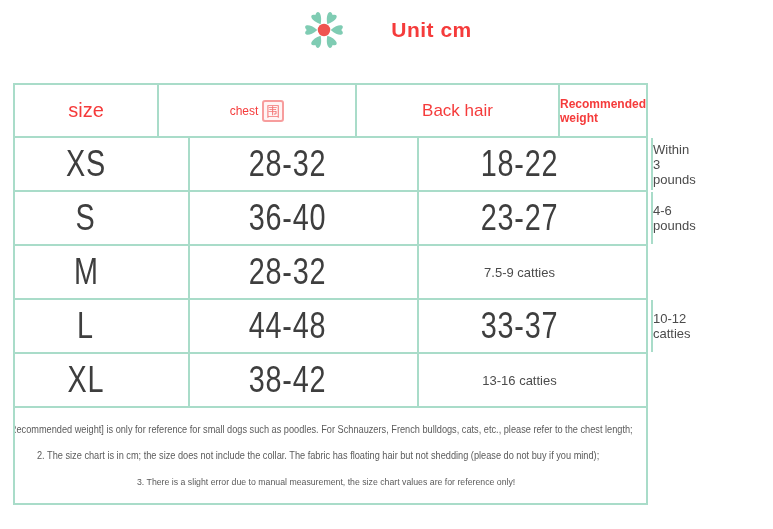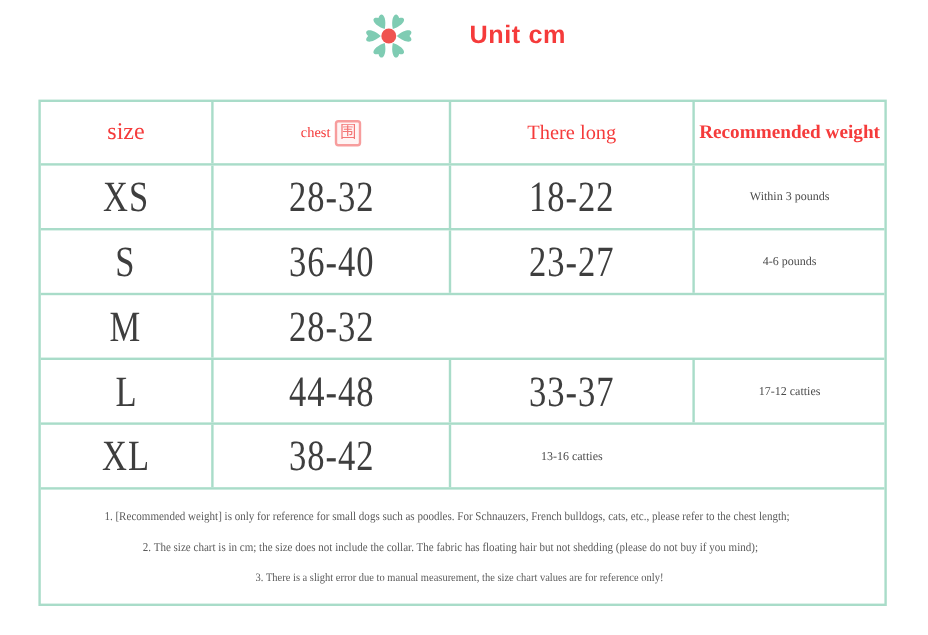--- a/index.html
+++ b/index.html
@@ -33,10 +33,9 @@
   
   .size-table{
     position:absolute;
-    left:32px; top:83px; width:707px;
+    left:13px; top:83px; width:635px;
     border:2px solid var(--mint);
     background:#fff;
-    font-family:Liberation Serif, serif;
   }
   .trow{
     display:grid;

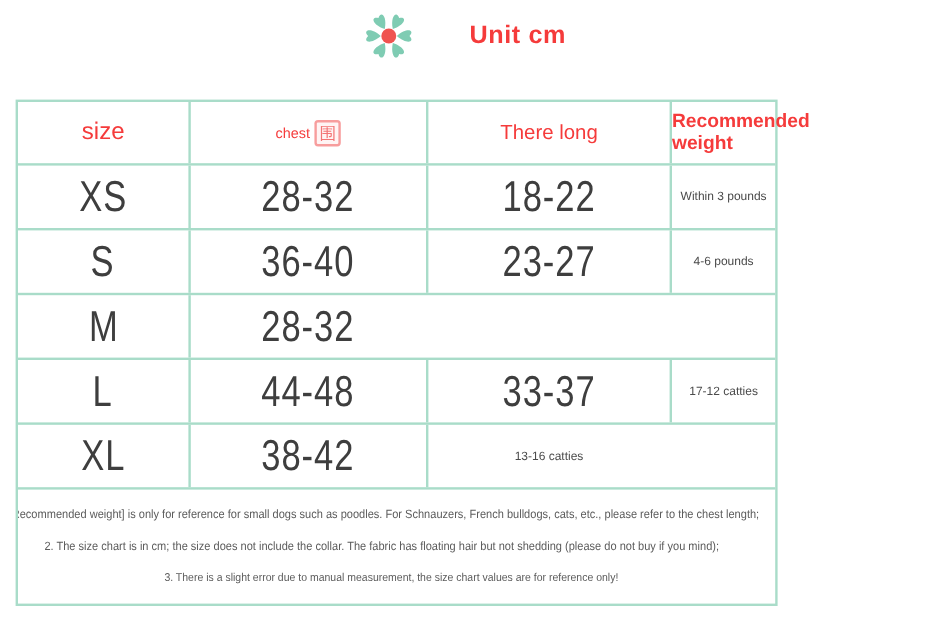--- a/index.html
+++ b/index.html
@@ -132,7 +132,7 @@
       <span>chest</span>
       <span class="stamp">围</span>
     </div>
-    <div class="head-back">There long</div>
+    <div class="head-back">Back hair</div>
     <div class="head-weight">Recommended weight</div>
   </div>
 

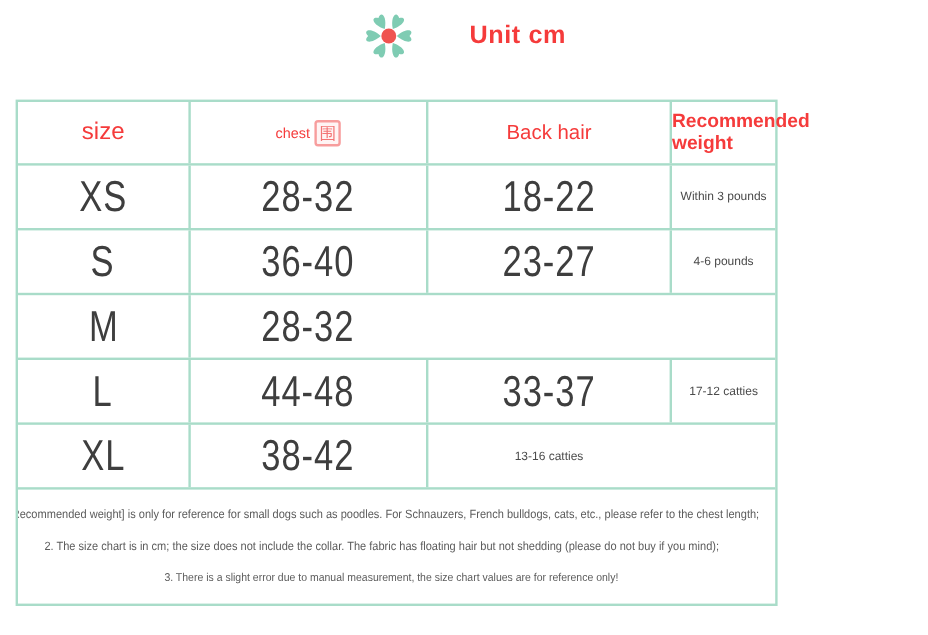--- a/index.html
+++ b/index.html
@@ -53,7 +53,7 @@
   .head-size{color:var(--red);font-size:20px;}
   .head-chest{color:var(--red);font-size:12px;gap:4px;}
   .head-back{color:var(--red);font-size:17px;}
-  .head-weight{color:var(--red);font-size:16px;font-weight:700;}
+  .head-weight{color:var(--red);font-size:12px;font-weight:700;}
   .stamp{
     display:flex;align-items:center;justify-content:center;
     width:22px;height:22px;

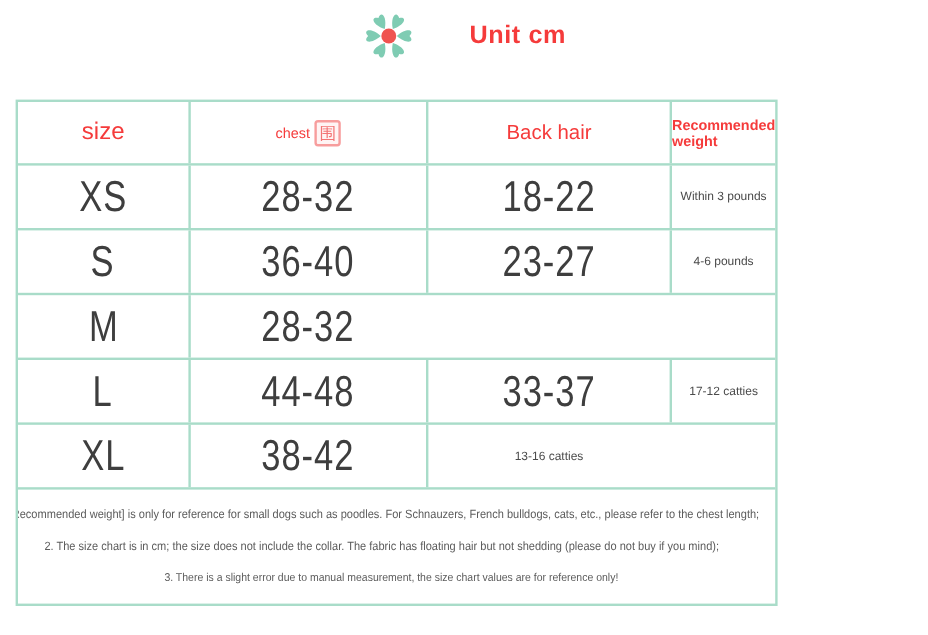--- a/index.html
+++ b/index.html
@@ -49,7 +49,7 @@
   }
   .trow > div:first-child{border-left:none;}
   .head-row{height:51px;}
-  .data-row{height:54px;}
+  .data-row{height:54px;gap:31px;}
   .head-size{color:var(--red);font-size:20px;}
   .head-chest{color:var(--red);font-size:12px;gap:4px;}
   .head-back{color:var(--red);font-size:17px;}

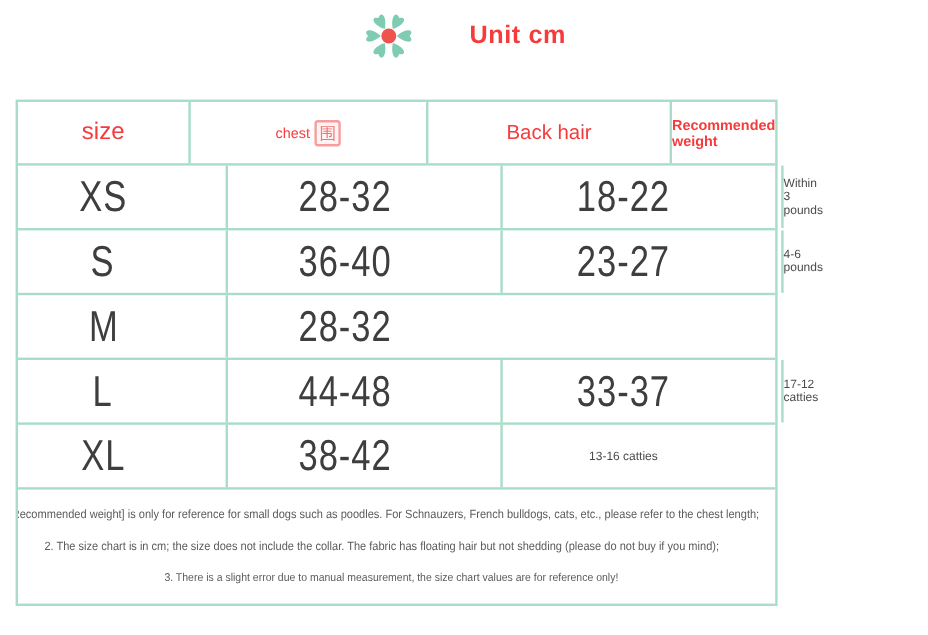--- a/index.html
+++ b/index.html
@@ -74,7 +74,7 @@
   }
   .cell-weight{
     color:#4b4b4b;
-    font-size:10px;
+    font-size:13px;
   }
   
   .notes-row{

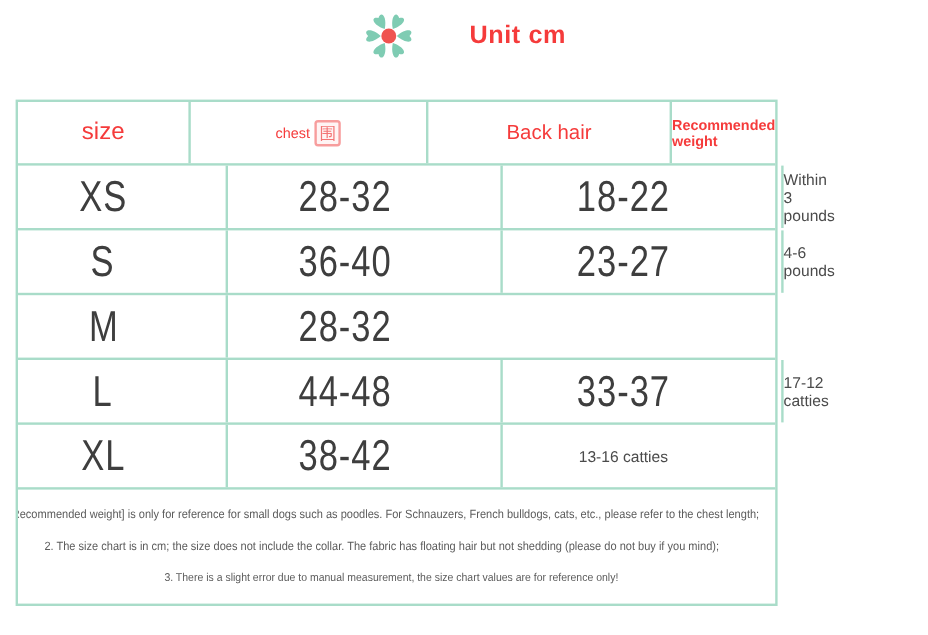--- a/index.html
+++ b/index.html
@@ -169,6 +169,7 @@
     <div class="cell-num">
         <span>28-32</span>
       </div>
+    <div class="cell-weight">7.5-9 catties</div>
   </div>
 
   <div class="trow data-row">

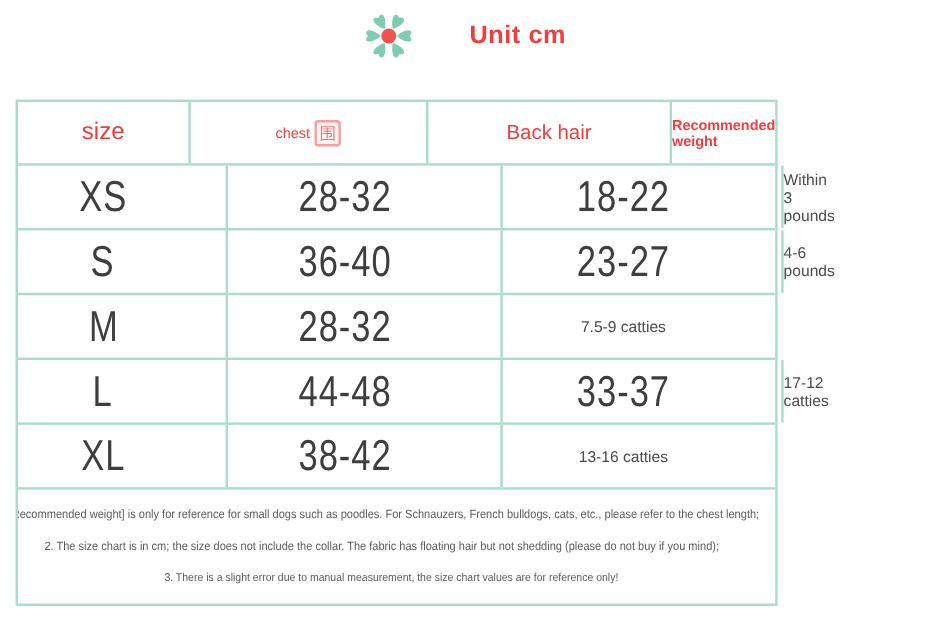--- a/index.html
+++ b/index.html
@@ -182,7 +182,7 @@
     <div class="cell-num">
         <span>33-37</span>
       </div>
-    <div class="cell-weight">17-12 catties</div>
+    <div class="cell-weight">10-12 catties</div>
   </div>
 
   <div class="trow data-row">

